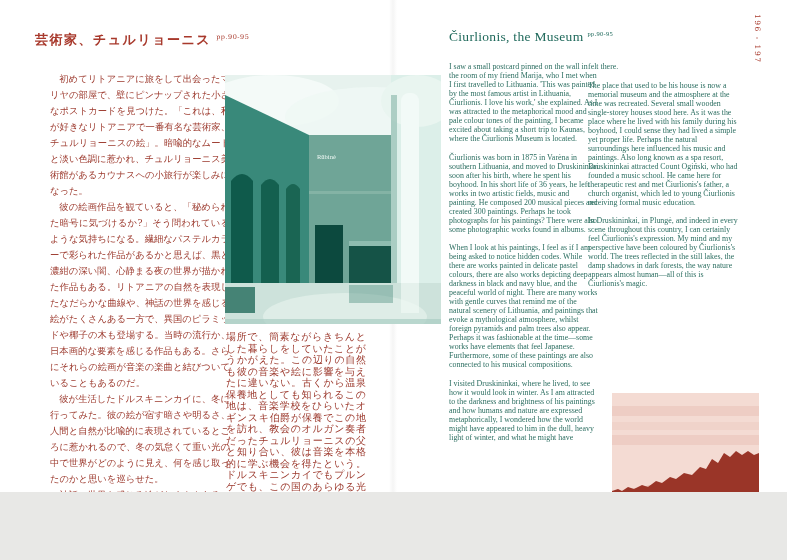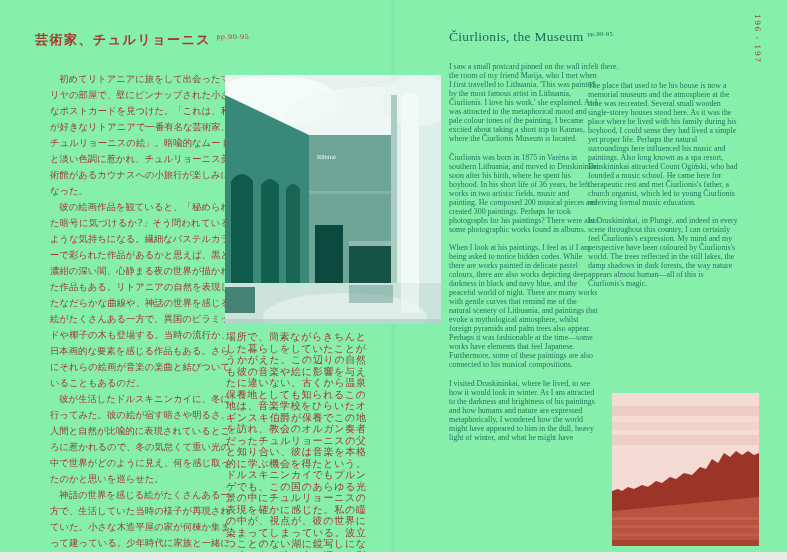--- a/index.html
+++ b/index.html
@@ -4,7 +4,7 @@
 <style>
   html,body{margin:0;padding:0;background:#e8e8e6;}
   .spread{
-    position:relative;width:787px;height:552px;background:#86efac;
+    position:relative;width:787px;height:492px;background:#ffffff;
     overflow:hidden;font-family:"Liberation Serif",serif;
   }
   .gutter{

